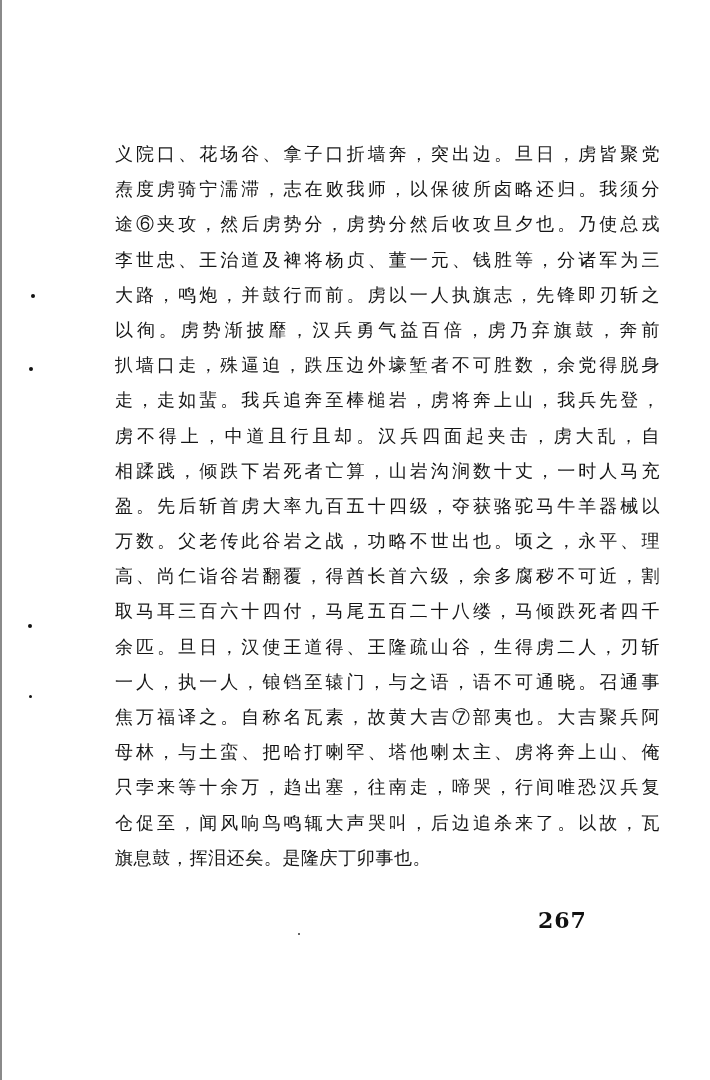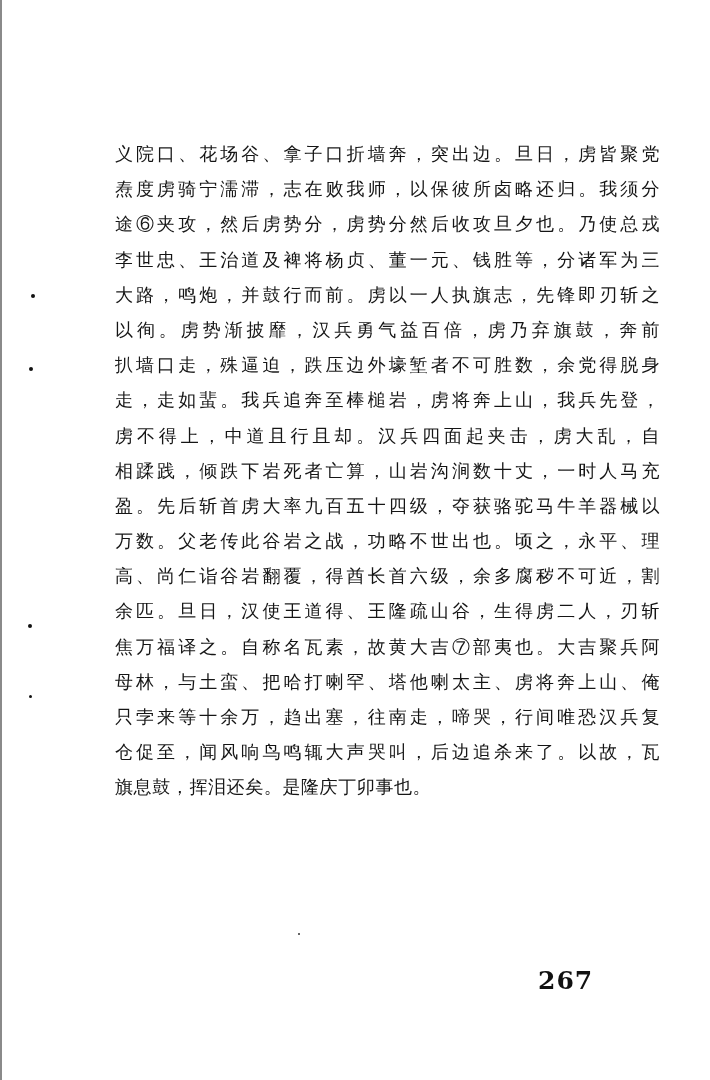--- a/index.html
+++ b/index.html
@@ -96,6 +96,7 @@
     <div class="line">盈。先后斩首虏大率九百五十四级，夺获骆驼马牛羊器械以</div>
     <div class="line">万数。父老传此谷岩之战，功略不世出也。顷之，永平、理</div>
     <div class="line">高、尚仁诣谷岩翻覆，得酋长首六级，余多腐秽不可近，割</div>
+    <div class="line">取马耳三百六十四付，马尾五百二十八缕，马倾跌死者四千</div>
     <div class="line">余匹。旦日，汉使王道得、王隆疏山谷，生得虏二人，刃斩</div>
     <div class="line">焦万福译之。自称名瓦素，故黄大吉⑦部夷也。大吉聚兵阿</div>
     <div class="line">母林，与土蛮、把哈打喇罕、塔他喇太主、虏将奔上山、俺</div>

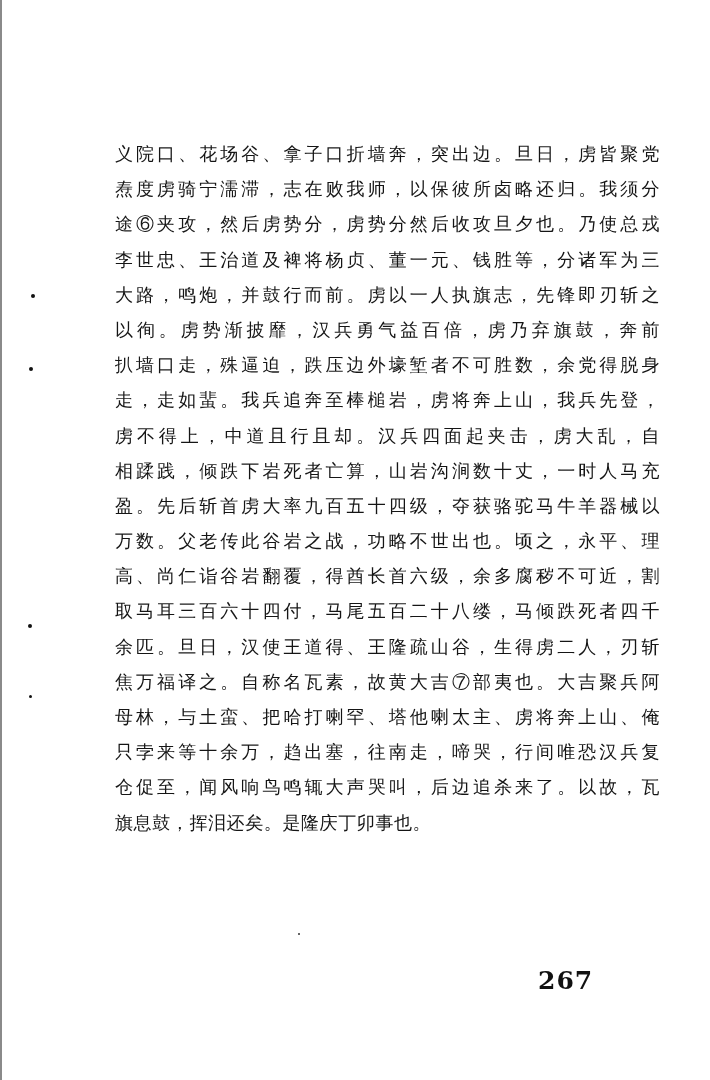--- a/index.html
+++ b/index.html
@@ -98,6 +98,7 @@
     <div class="line">高、尚仁诣谷岩翻覆，得酋长首六级，余多腐秽不可近，割</div>
     <div class="line">取马耳三百六十四付，马尾五百二十八缕，马倾跌死者四千</div>
     <div class="line">余匹。旦日，汉使王道得、王隆疏山谷，生得虏二人，刃斩</div>
+    <div class="line">一人，执一人，锒铛至辕门，与之语，语不可通晓。召通事</div>
     <div class="line">焦万福译之。自称名瓦素，故黄大吉⑦部夷也。大吉聚兵阿</div>
     <div class="line">母林，与土蛮、把哈打喇罕、塔他喇太主、虏将奔上山、俺</div>
     <div class="line">只孛来等十余万，趋出塞，往南走，啼哭，行间唯恐汉兵复</div>

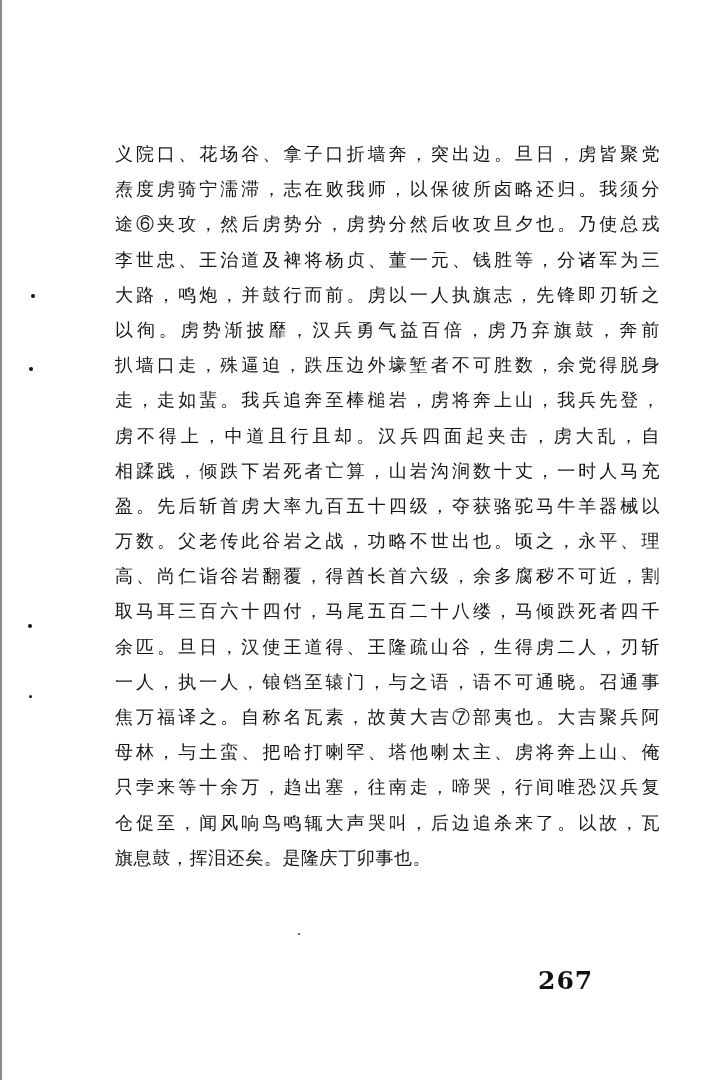--- a/index.html
+++ b/index.html
@@ -55,10 +55,10 @@
     .page-number {
       position: absolute;
       left: 538px;
-      top: 966px;
+      top: 907px;
       font-family: "DejaVu Serif", serif;
       font-weight: bold;
-      font-size: 25px;
+      font-size: 22px;
       letter-spacing: 1px;
       color: #111;
     }

